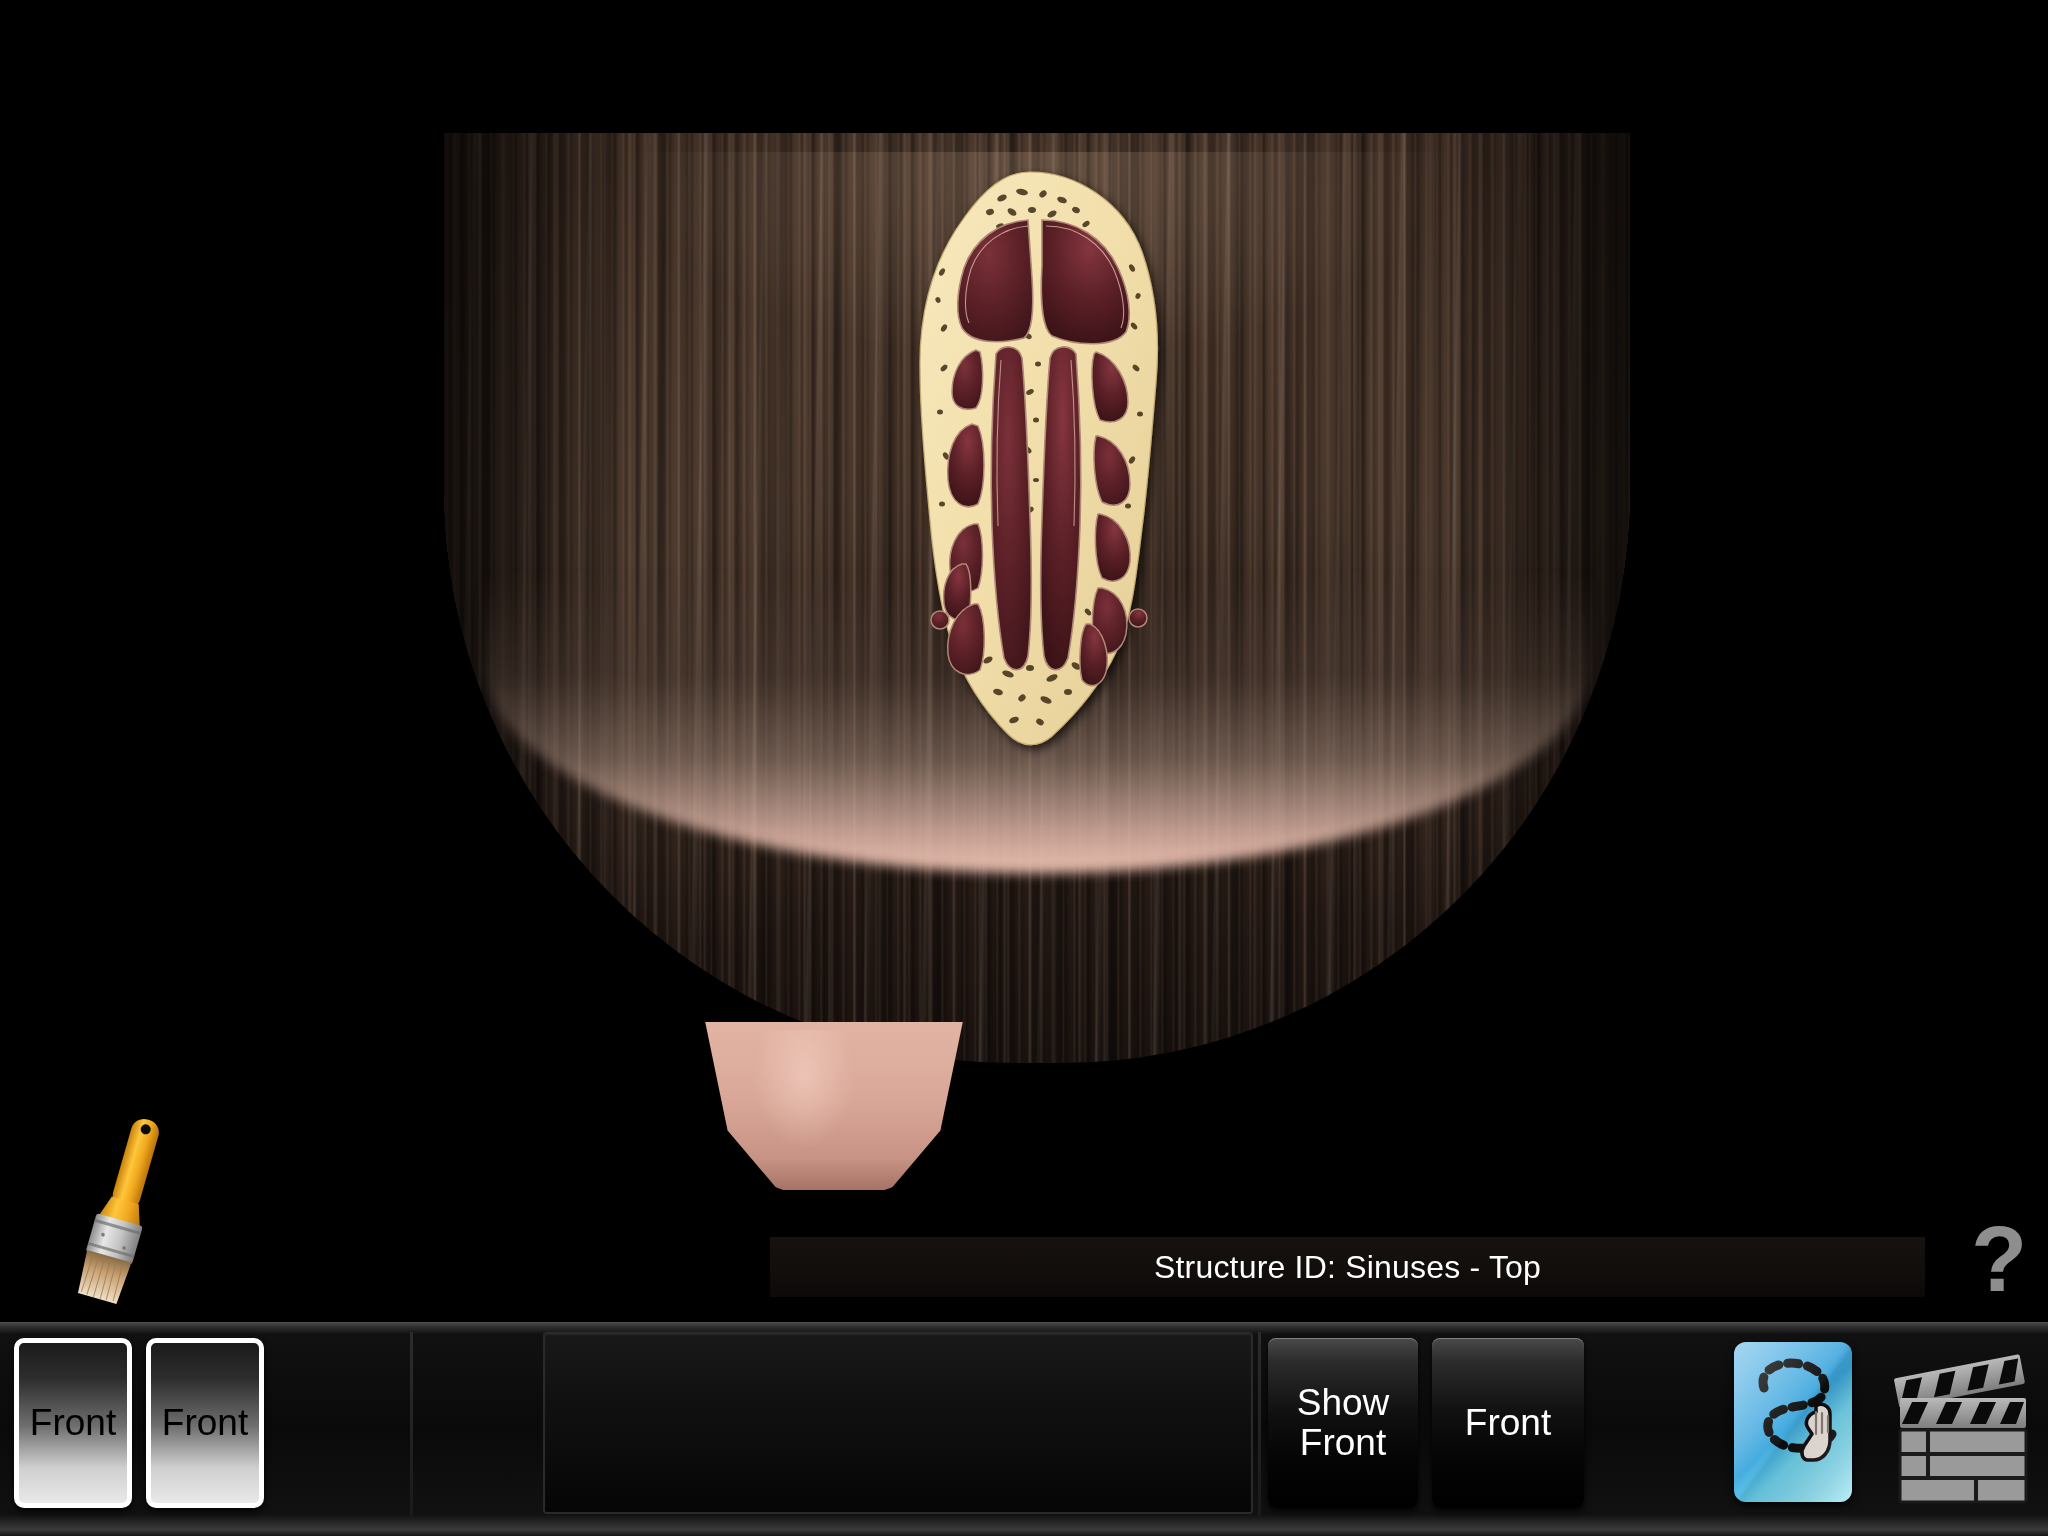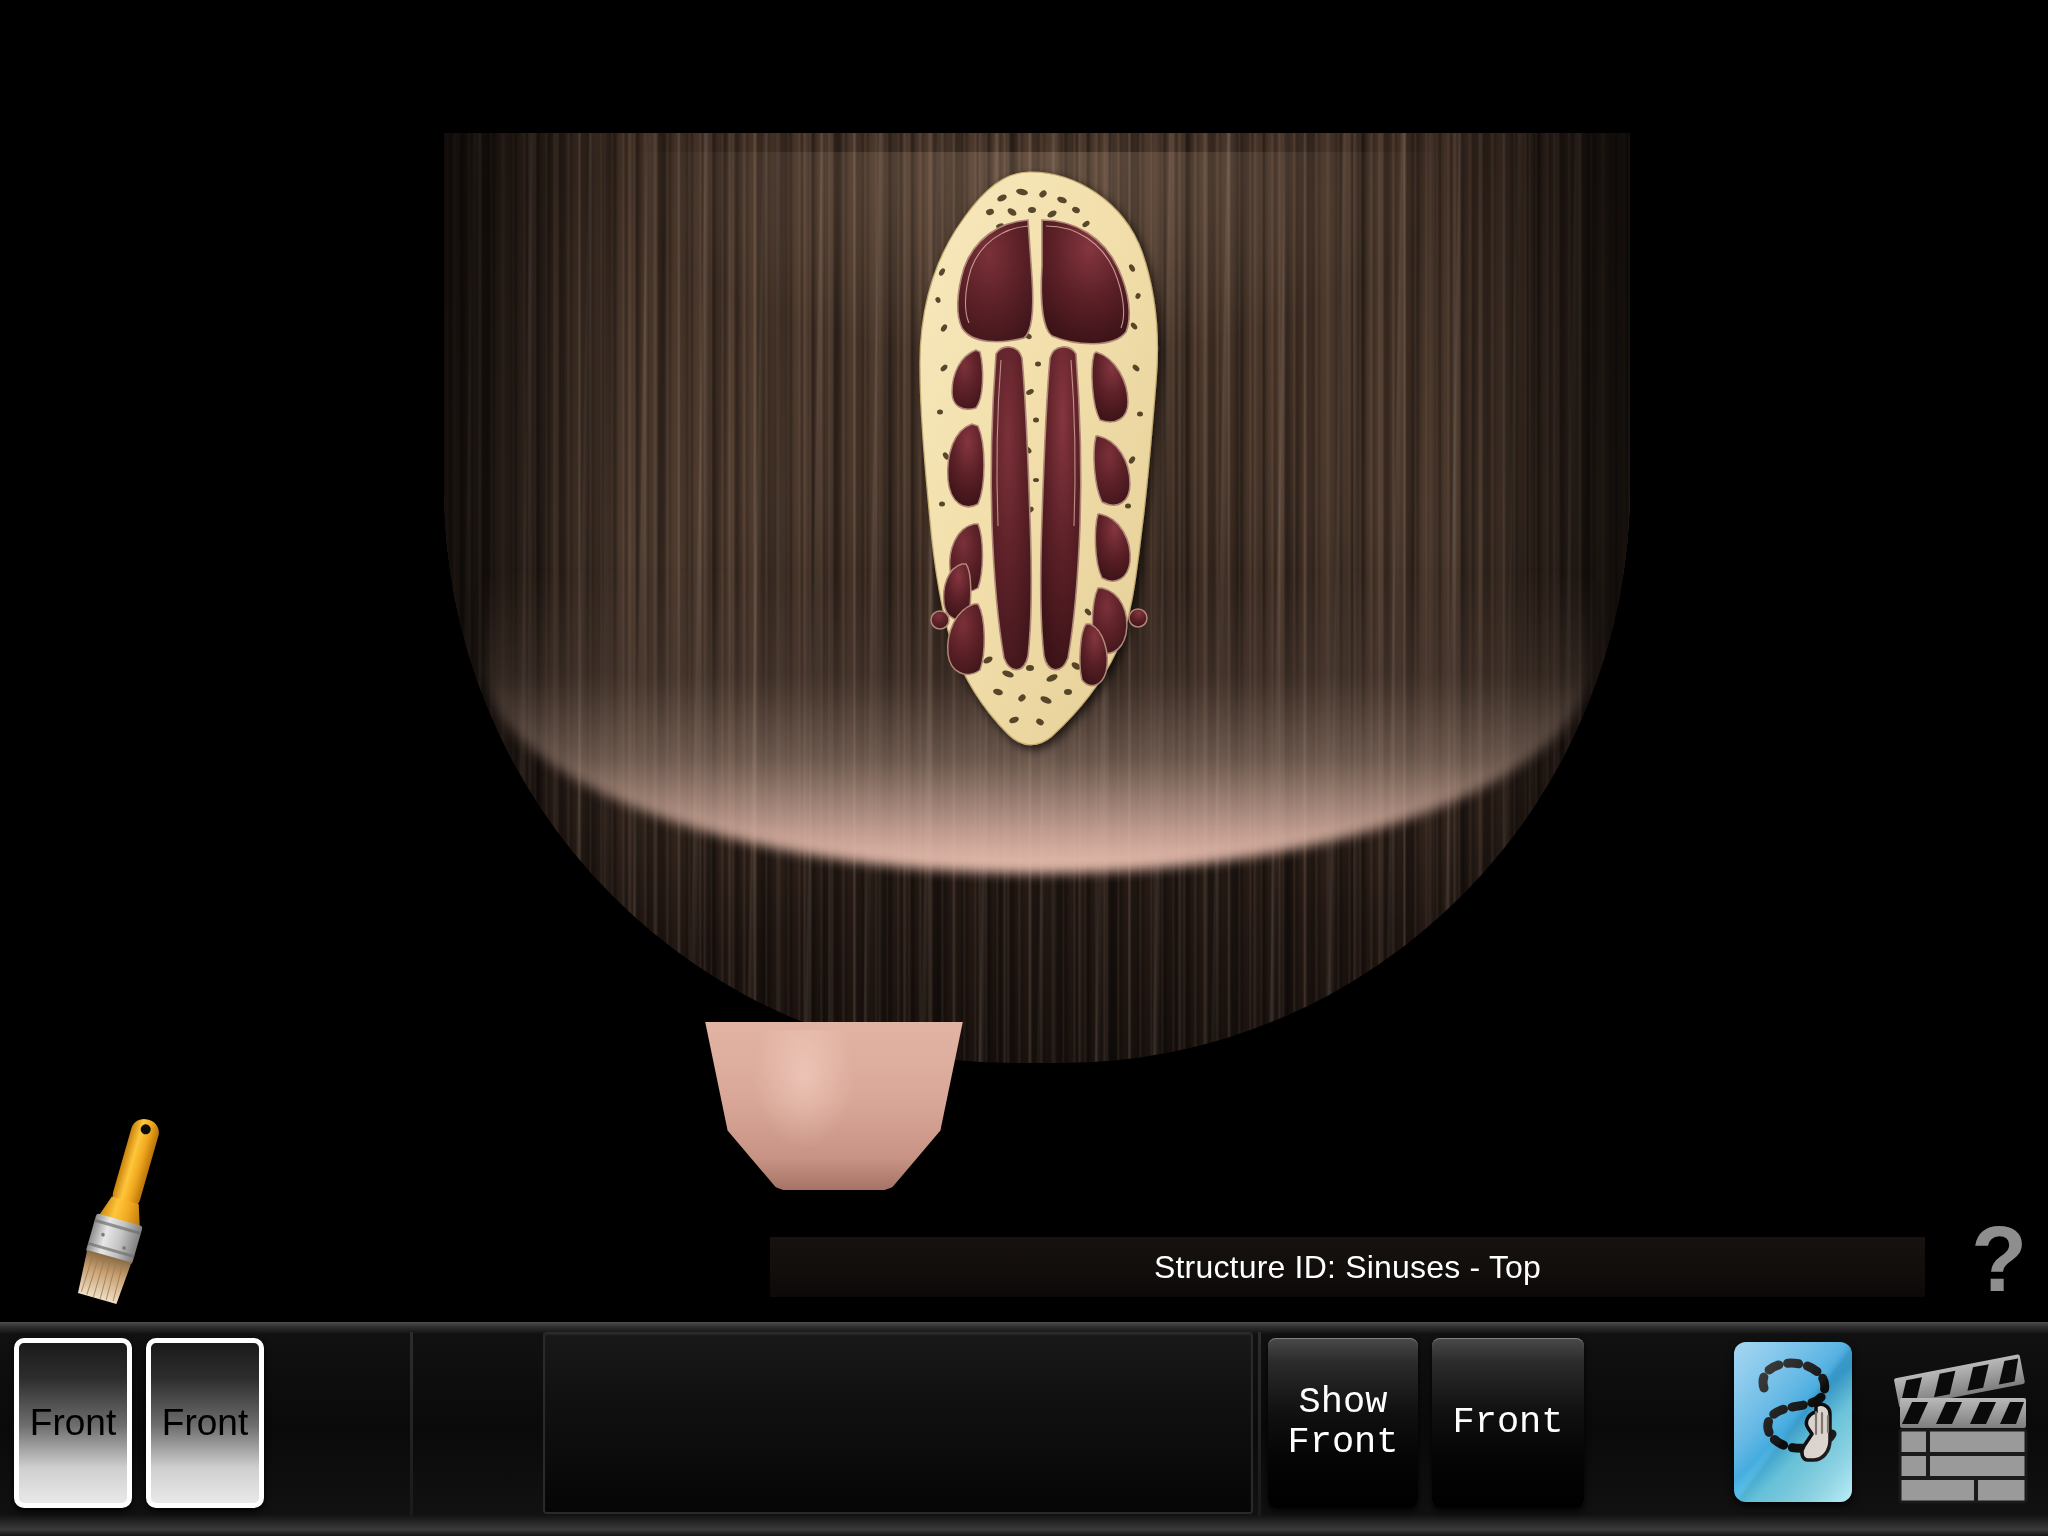--- a/index.html
+++ b/index.html
@@ -157,7 +157,7 @@
     color:#fff; font-size:37px; line-height:1.08;
     background:linear-gradient(180deg,#4a4a4a 0%,#2b2b2b 14%,#101010 44%,#050505 70%,#000 100%);
     box-shadow:inset 0 1px 0 rgba(255,255,255,.30), 0 3px 6px rgba(0,0,0,.9);
-    cursor:pointer; user-select:none;font-family:Liberation Mono, monospace;
+    cursor:pointer; user-select:none;
   }
   #btn-showtext { left:1268px; width:150px; }
   #btn-reset    { left:1432px; width:152px; }

